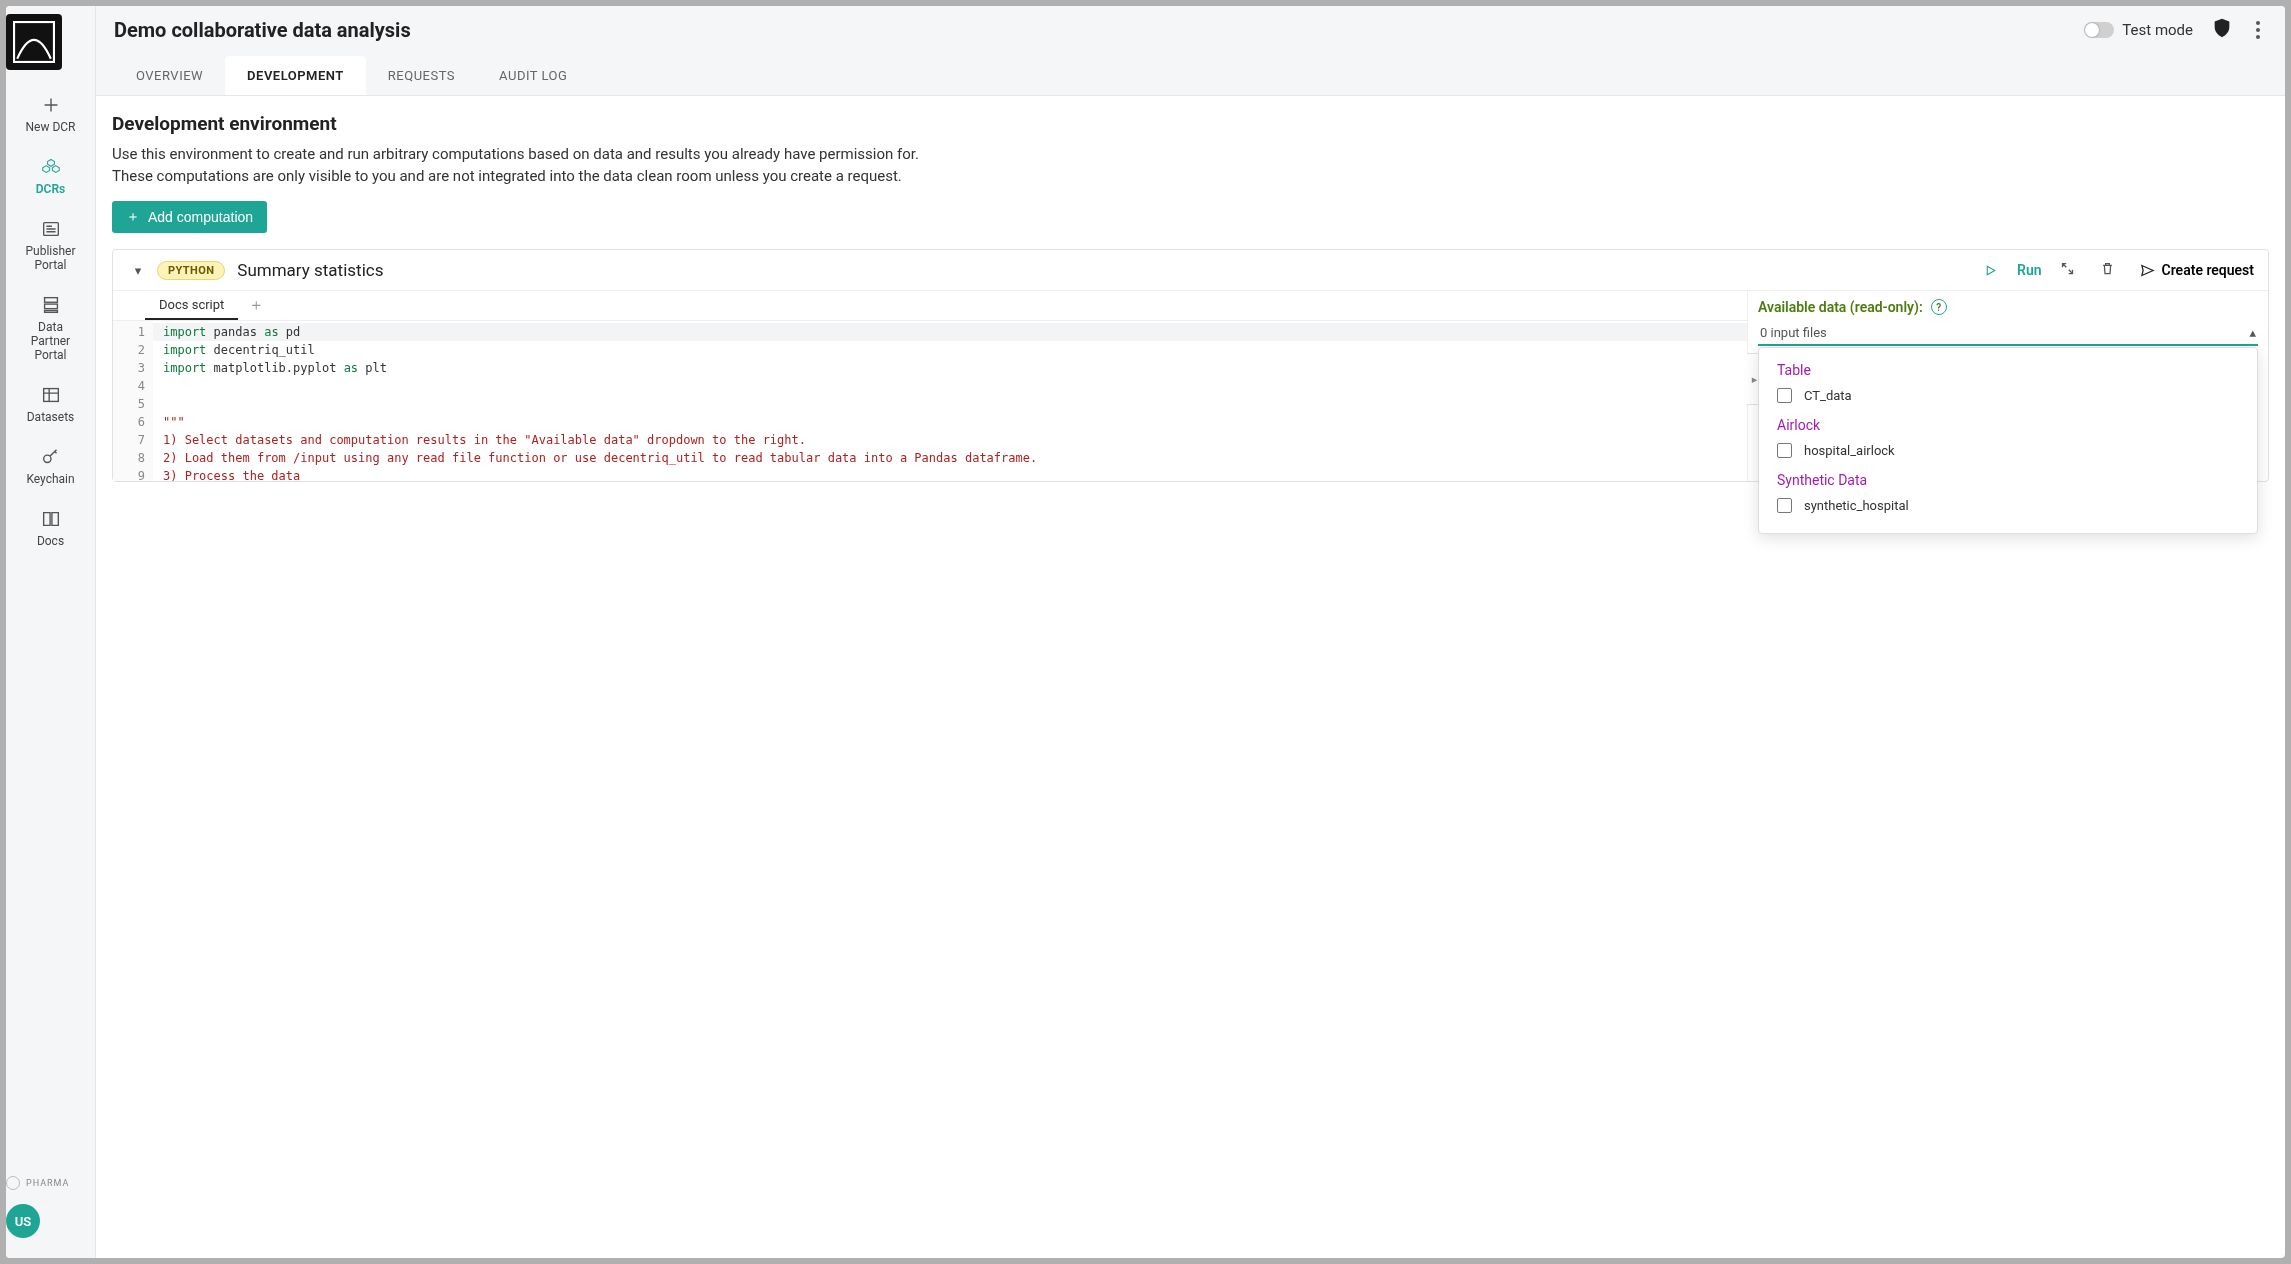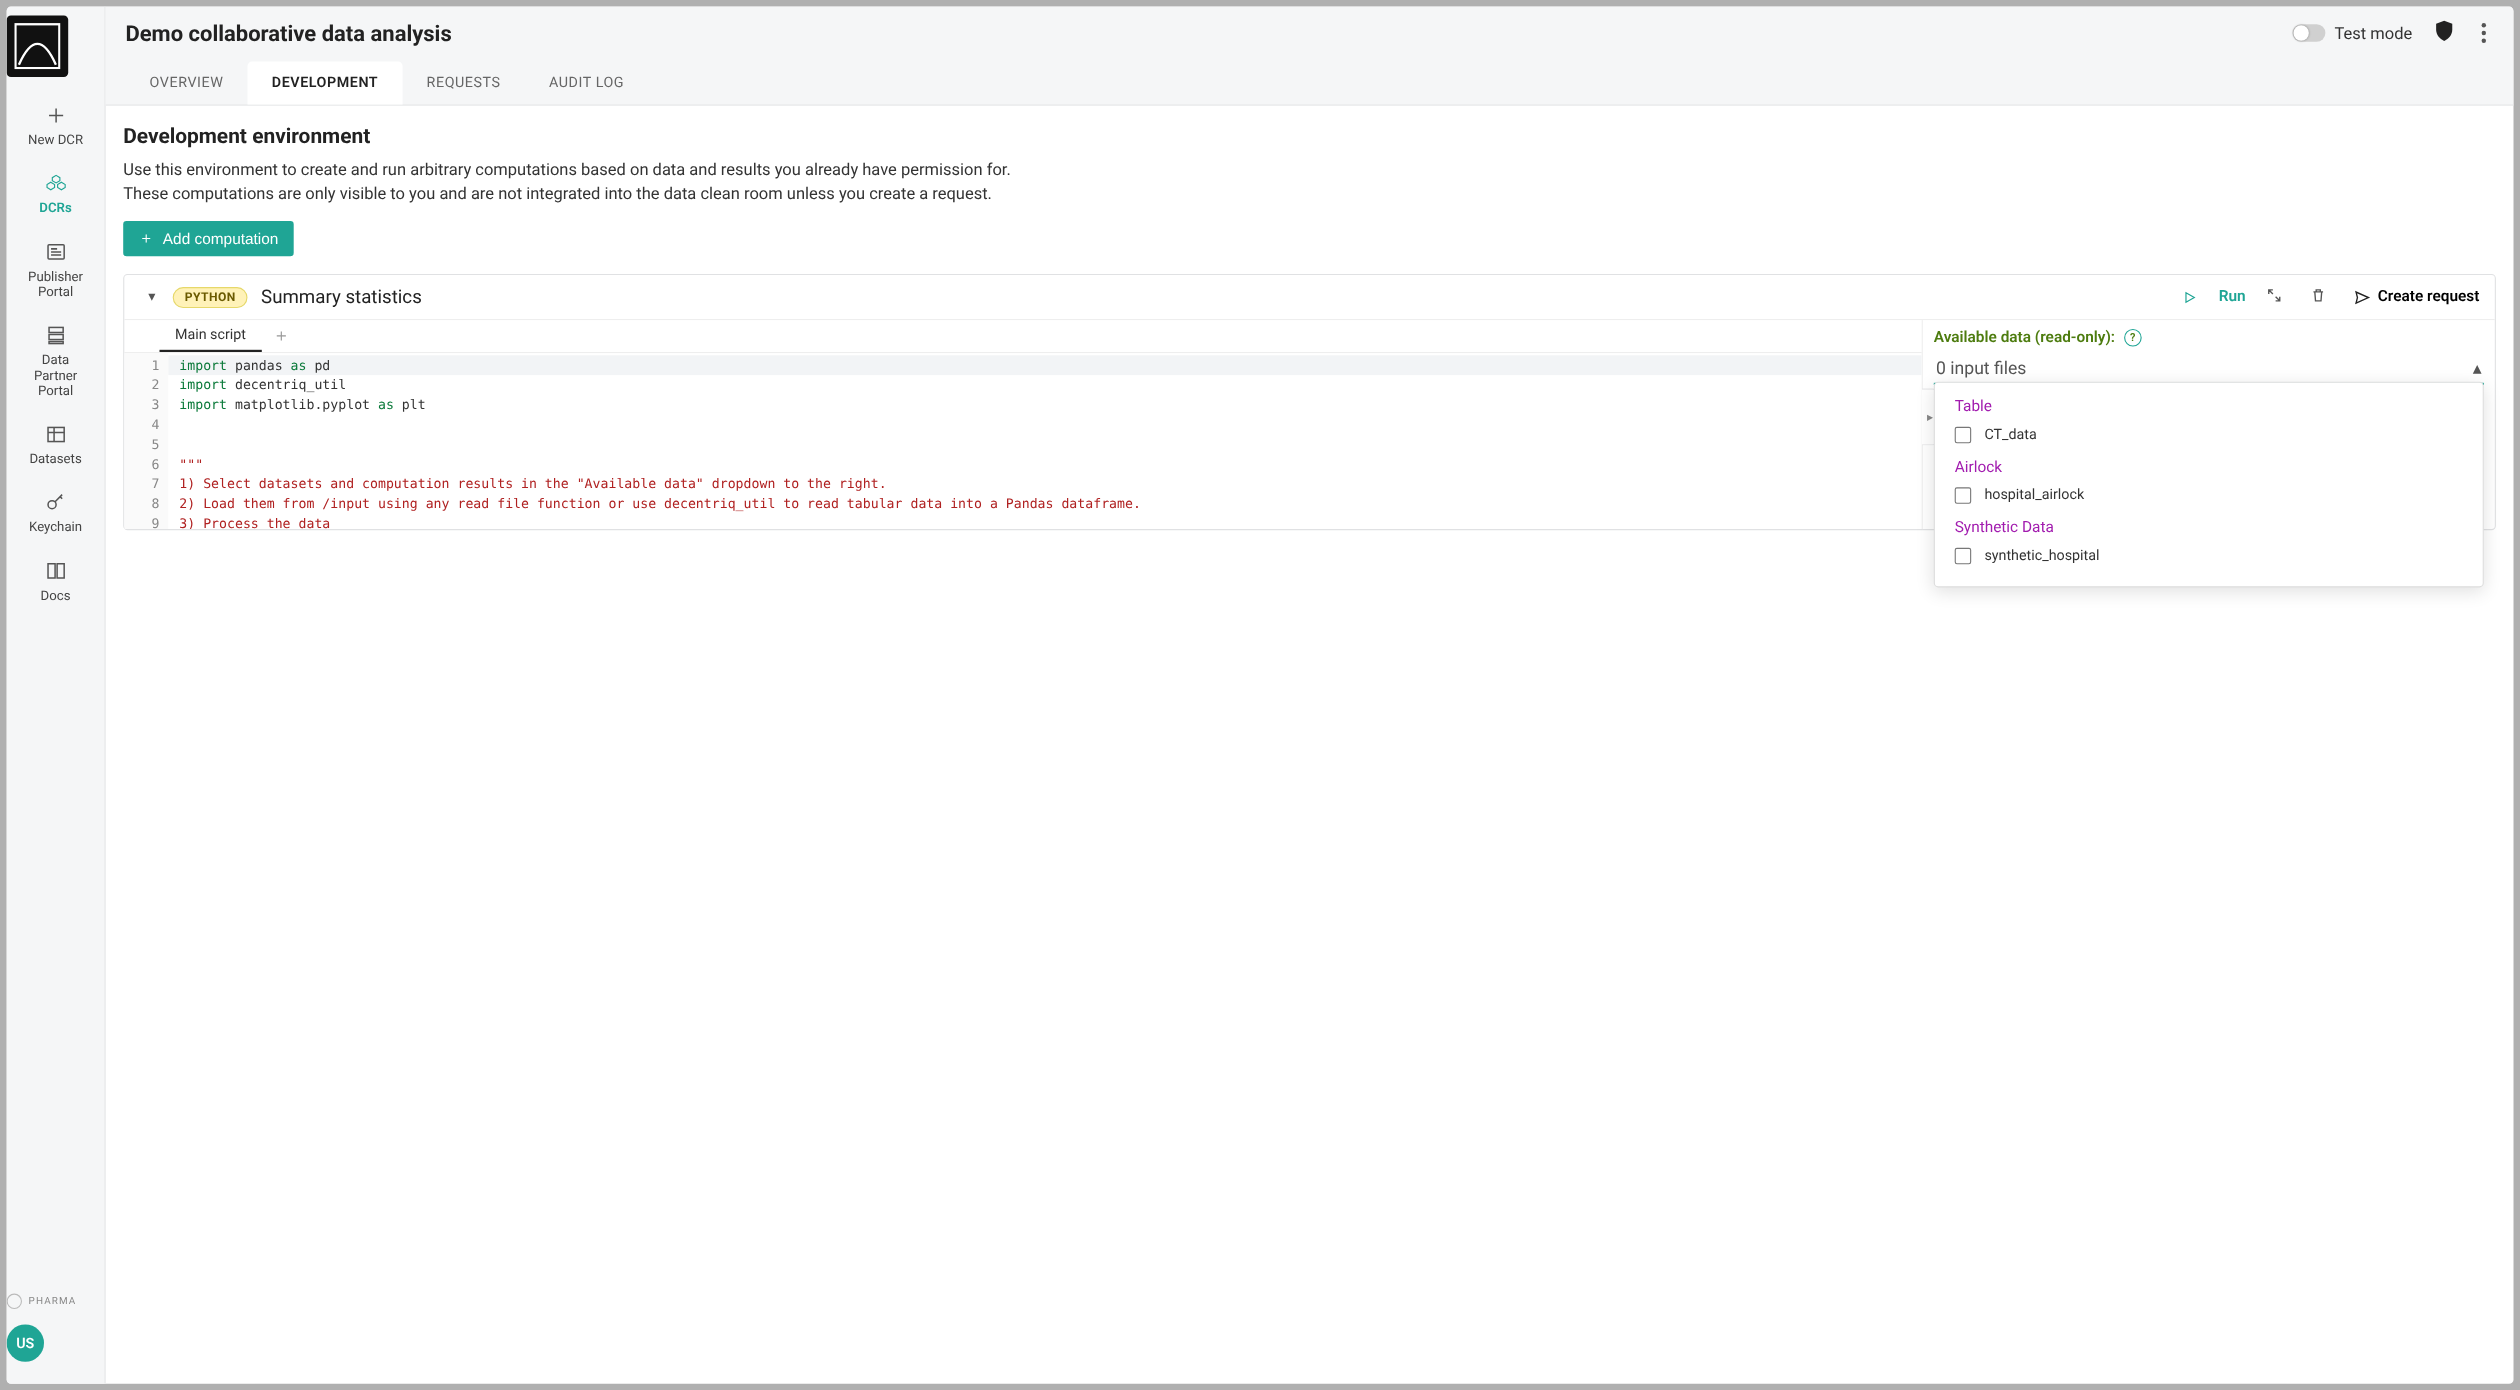--- a/index.html
+++ b/index.html
@@ -236,7 +236,7 @@
         <div class="comp-body">
           <div class="editor-col">
             <div class="script-tabs">
-              <div class="script-tab">Main script</div>
+              <div class="script-tab">Docs script</div>
               <div class="add-script">＋</div>
             </div>
             <div class="code">

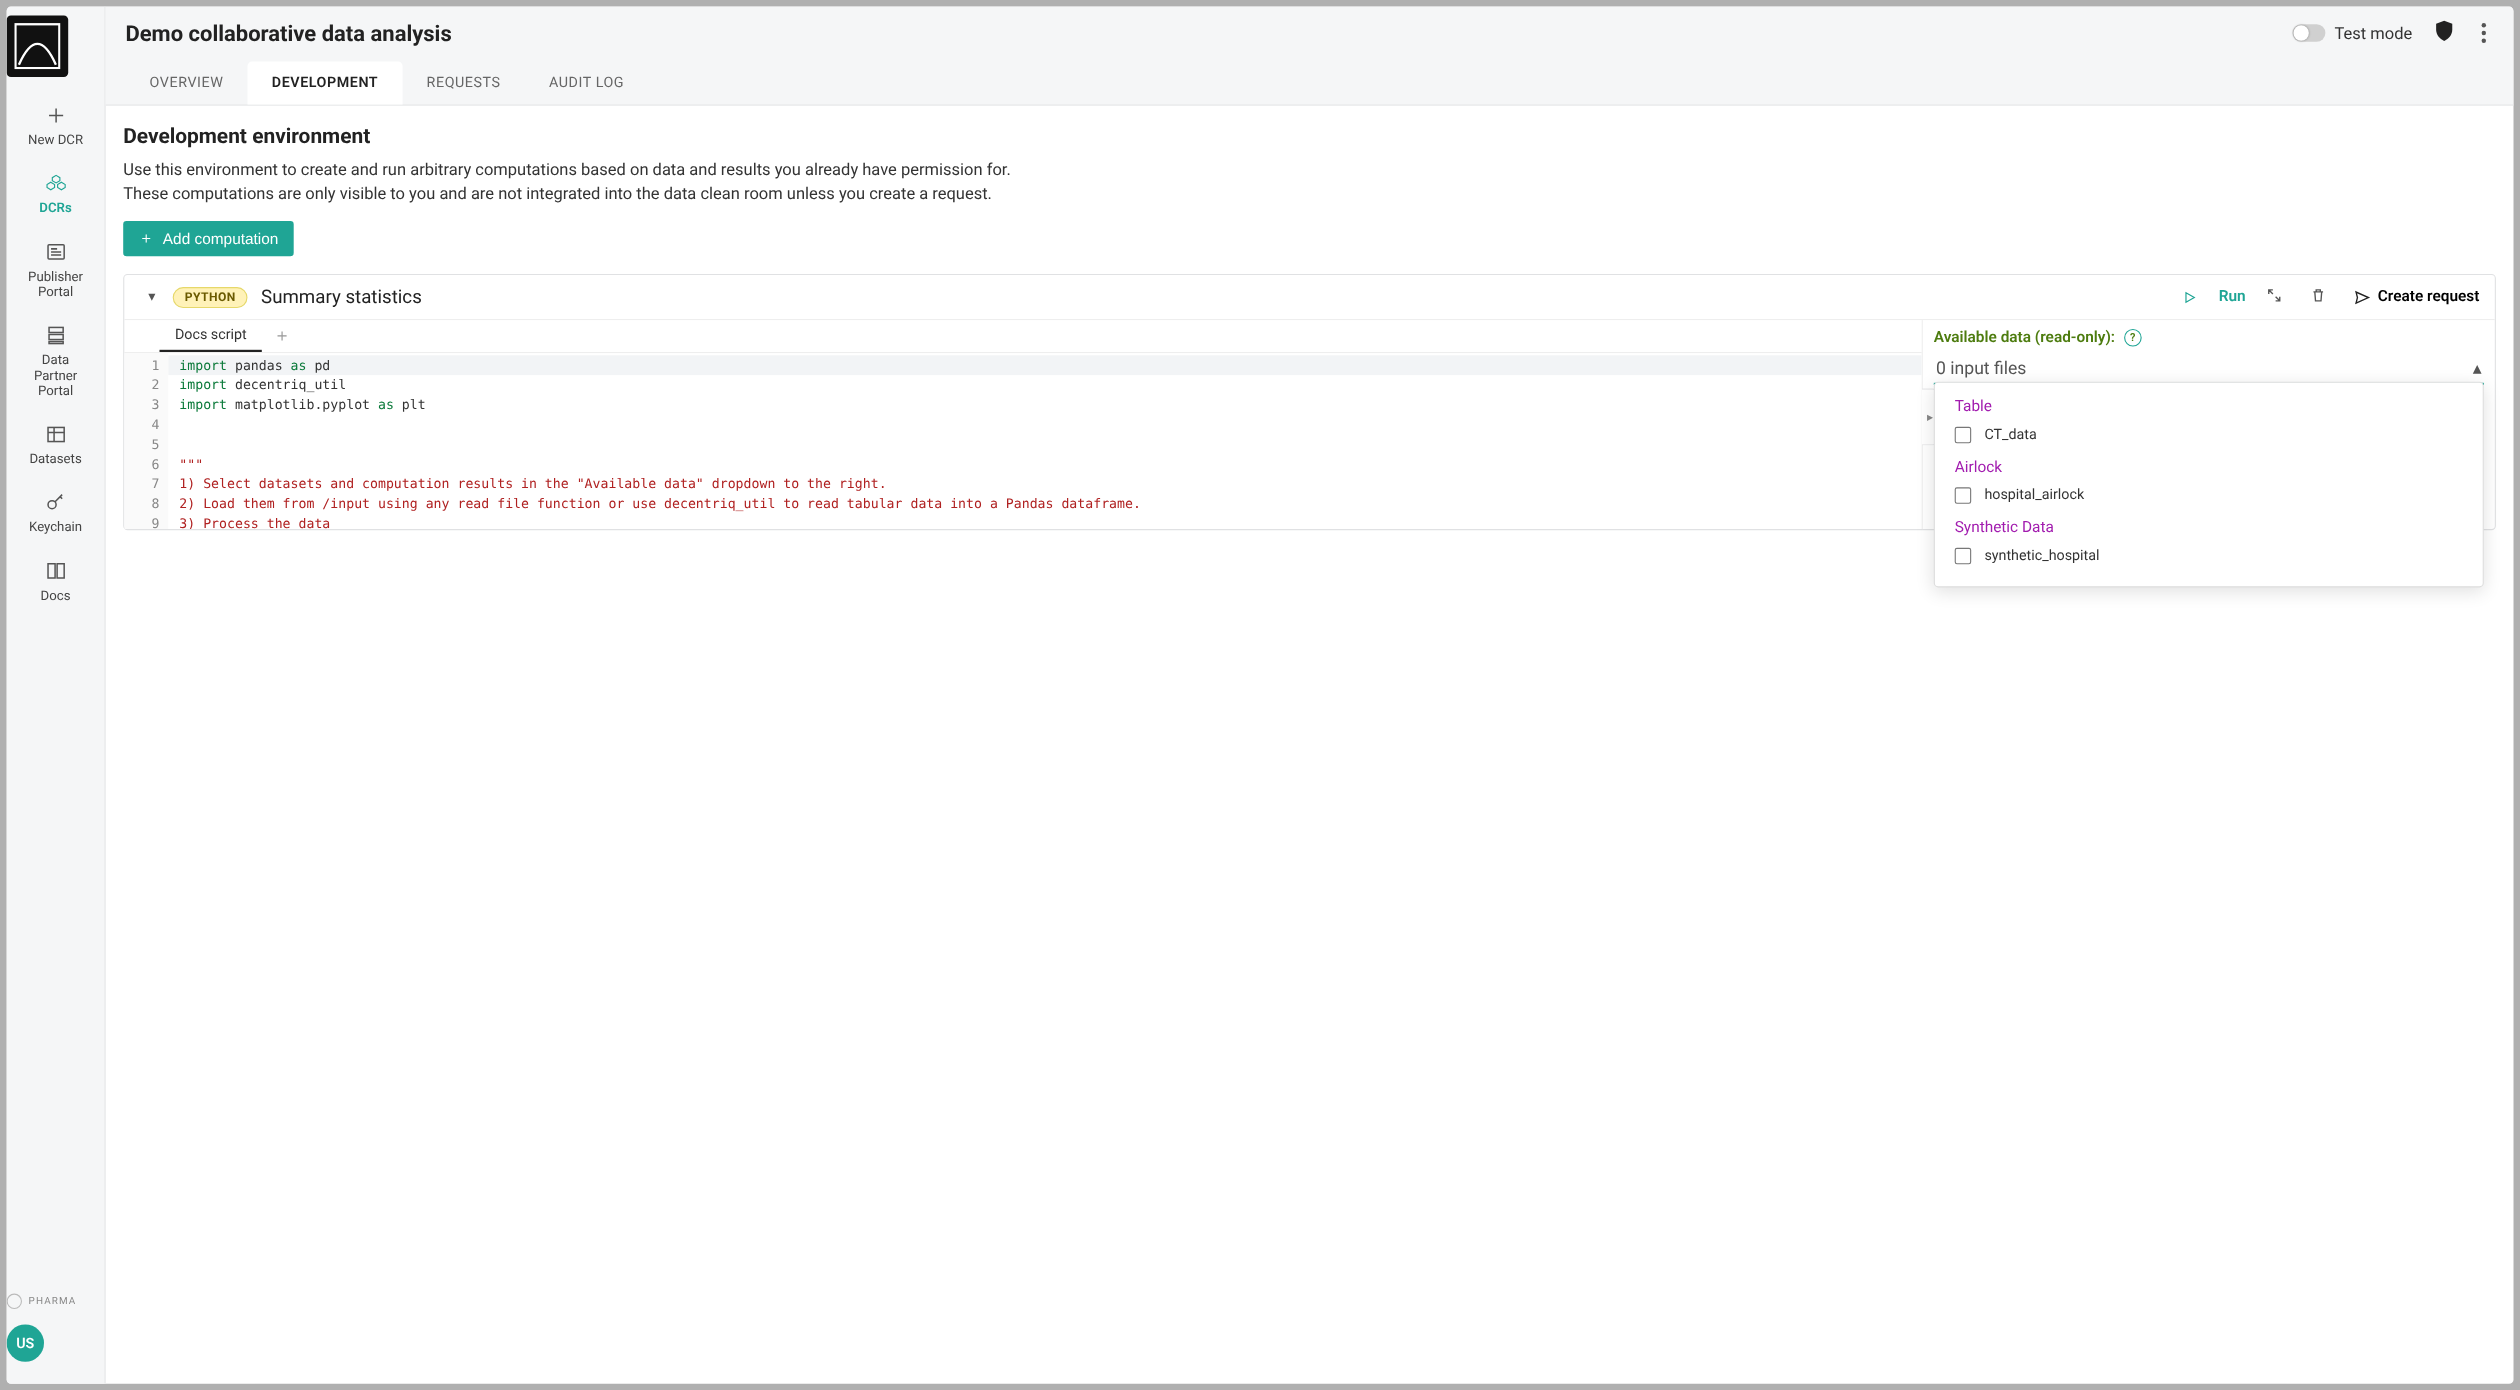--- a/index.html
+++ b/index.html
@@ -70,7 +70,7 @@
   .side-col { width: 520px; position: relative; padding: 8px 10px; }
   .avail-title { color: #4d7c0f; font-size: 14px; font-weight: 600; display: flex; align-items: center; gap: 8px; }
   .help-circ { width: 16px; height: 16px; border: 1.5px solid #1fa595; border-radius: 50%; display: inline-flex; align-items: center; justify-content: center; font-size: 10px; }
-  .files-select { margin-top: 6px; border-bottom: 2px solid #1fa595; font-size: 16px; color: #555; padding: 4px 2px; display: flex; align-items: center; justify-content: space-between; cursor: pointer; }
+  .files-select { margin-top: 6px; border-bottom: 2px solid #1fa595; font-size: 13px; color: #555; padding: 4px 2px; display: flex; align-items: center; justify-content: space-between; cursor: pointer; }
   .dropdown { position: absolute; top: 56px; left: 10px; right: 10px; background: #fff; border: 1px solid #ddd; border-radius: 4px; box-shadow: 0 4px 16px rgba(0,0,0,.12); padding: 8px 0 12px; z-index: 5; }
   .dd-group { padding: 6px 18px 2px; font-size: 14px; color: #a21caf; }
   .dd-item { display: flex; align-items: center; gap: 12px; padding: 8px 18px; font-size: 13px; cursor: pointer; }

